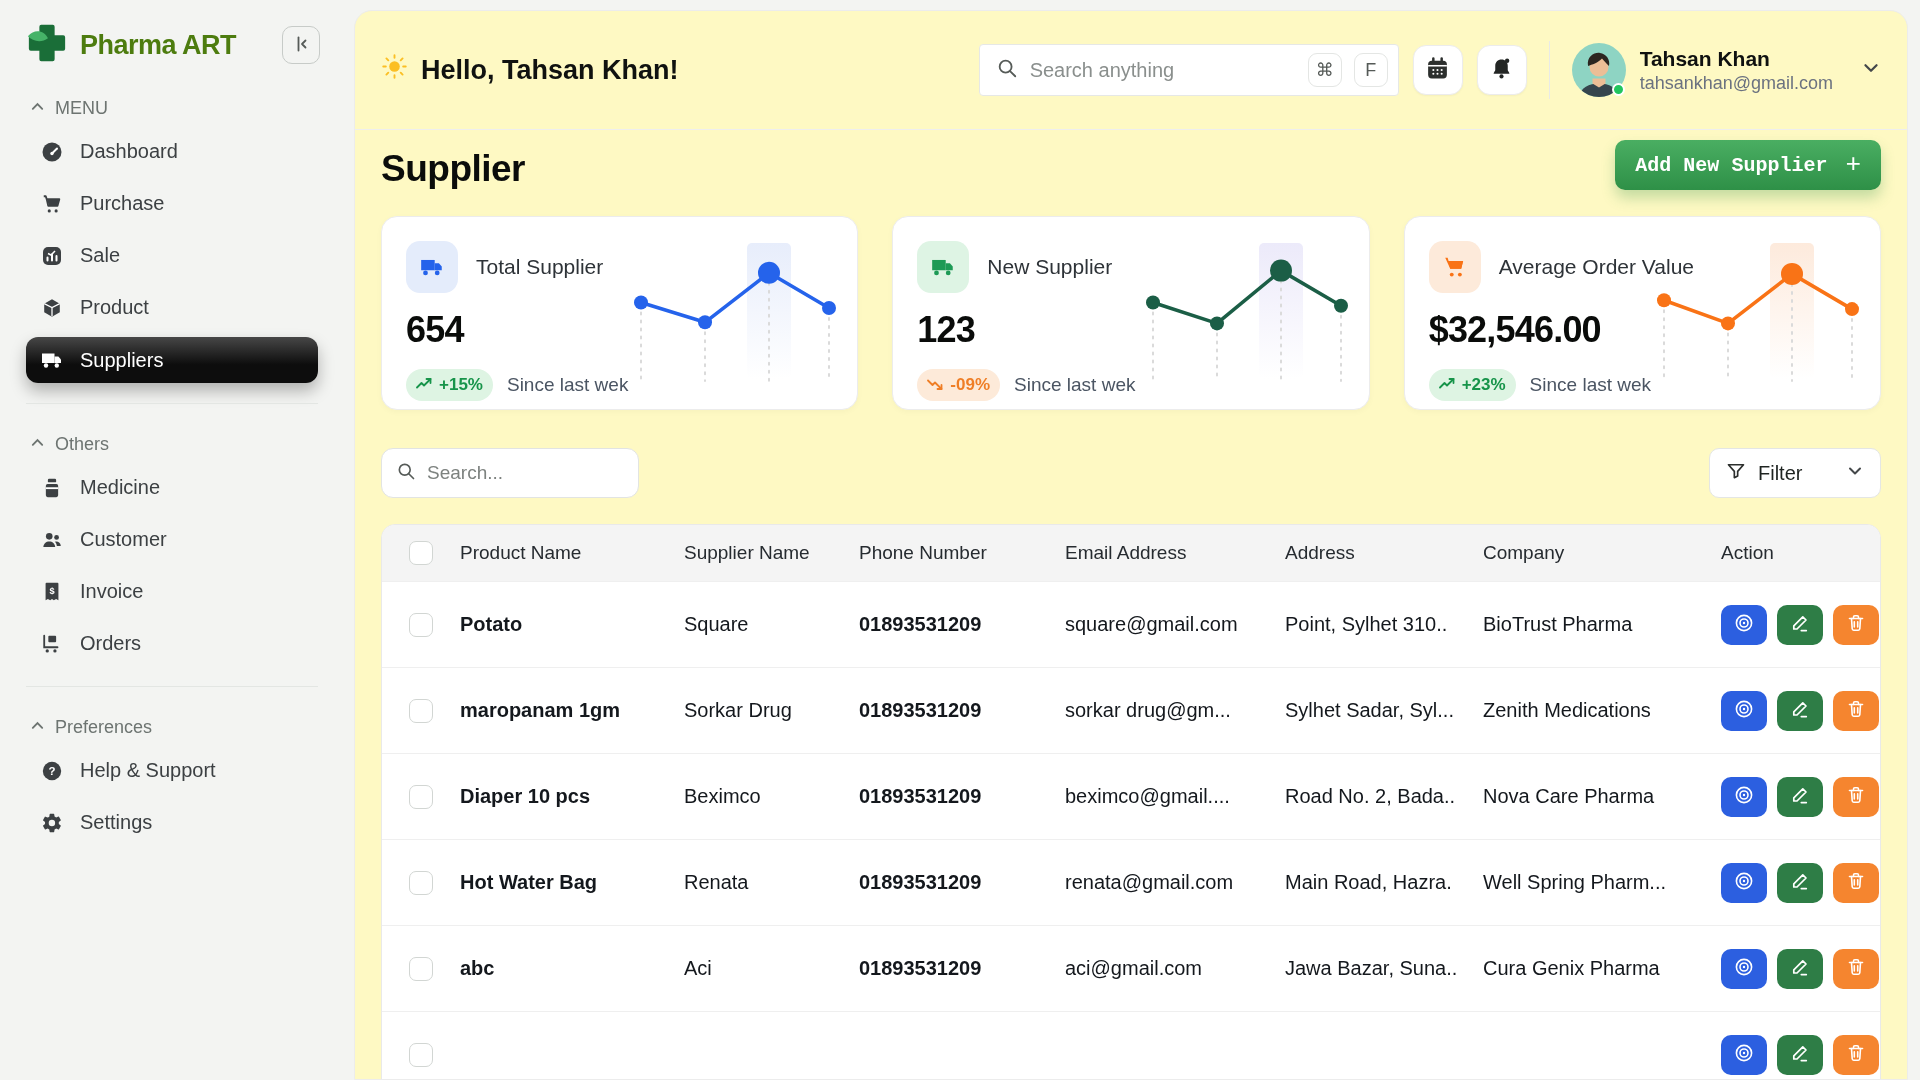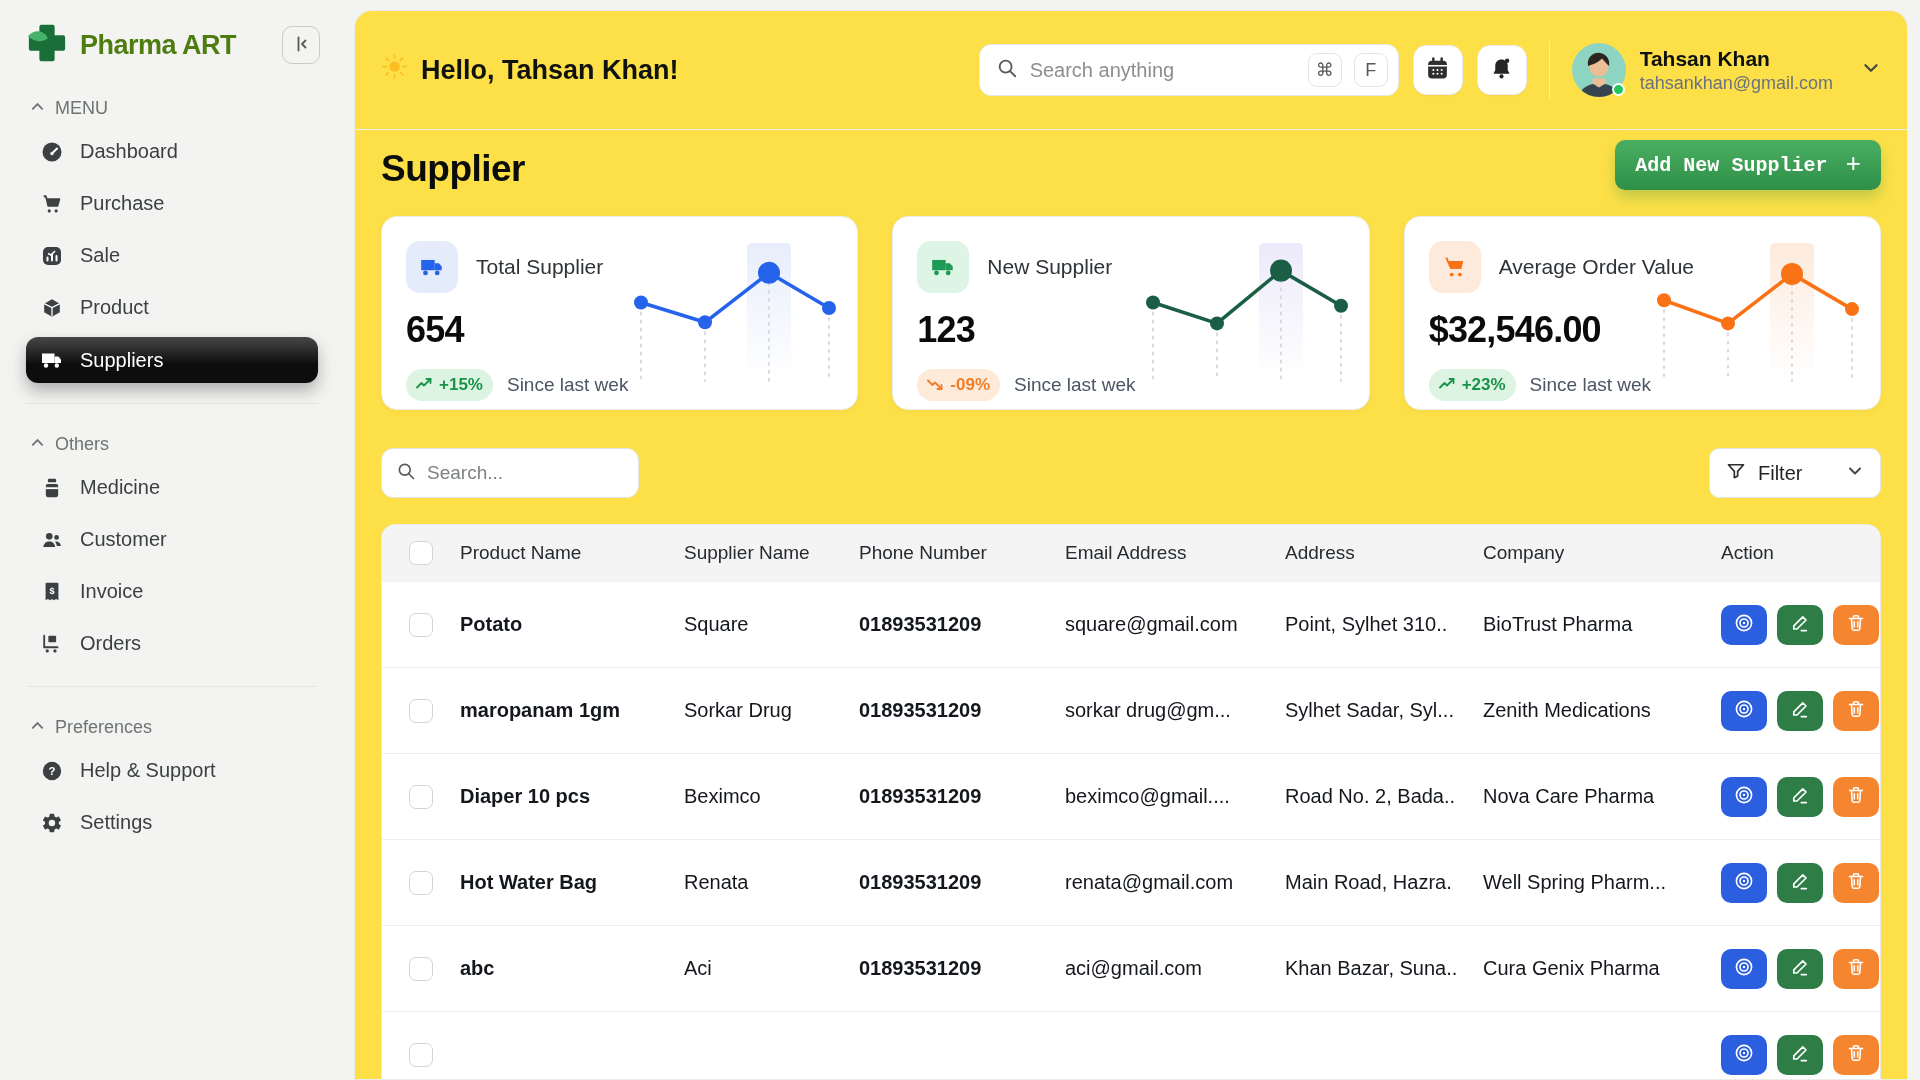--- a/index.html
+++ b/index.html
@@ -19,7 +19,7 @@
   .side-divider { border-top:1px solid #e3e6e3; margin:20px 0 6px; }
 
   
-  .main { flex:1; margin:10px 12px 0 10px; background:#fde047; border:1px solid #ececec; border-radius:18px 18px 0 0; height:calc(100% - 10px); overflow:hidden; position:relative; }
+  .main { flex:1; margin:10px 12px 0 10px; background:#fef9c3; border:1px solid #ececec; border-radius:18px 18px 0 0; height:calc(100% - 10px); overflow:hidden; position:relative; }
 
   .topbar { height:119px; display:flex; align-items:center; gap:14px; padding:0 26px; border-bottom:1px solid #eeeeee; }
   .greeting { display:flex; align-items:center; gap:13px; font-size:27px; font-weight:700; color:#101210; }

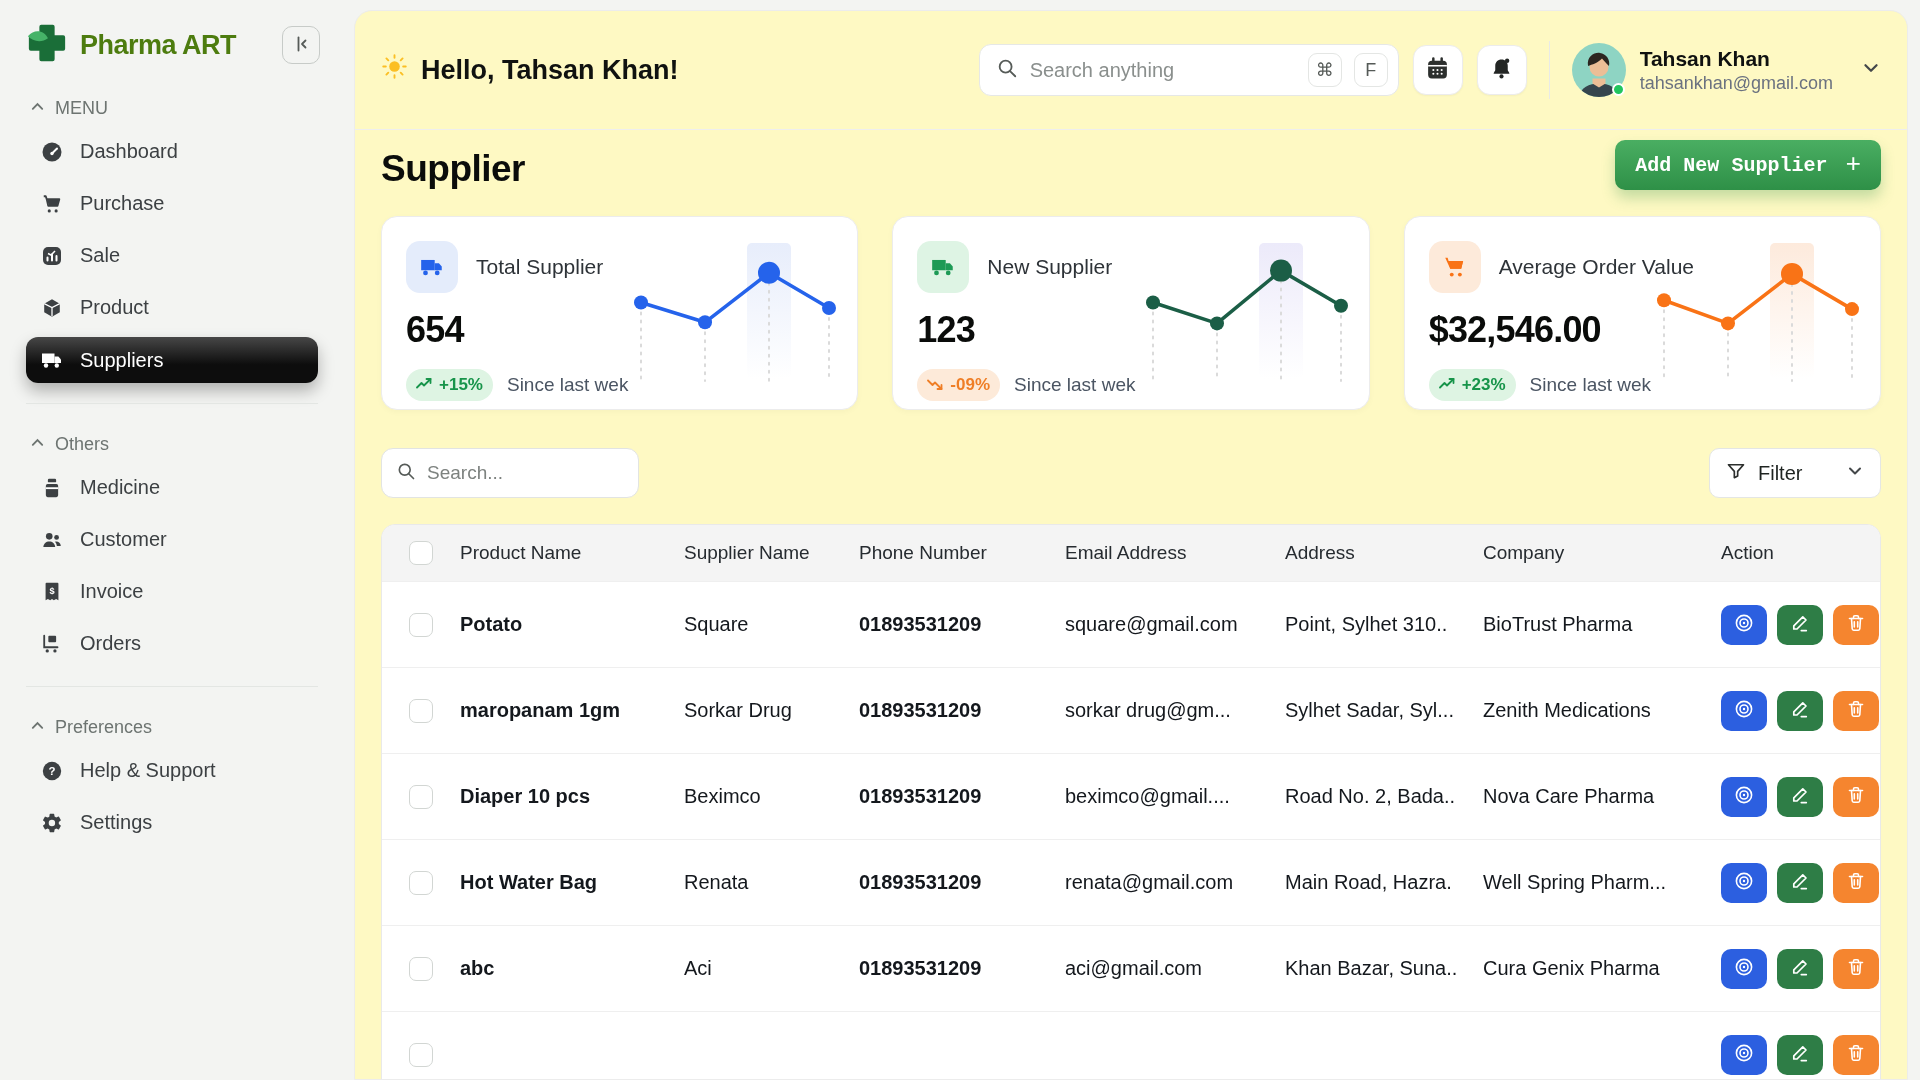--- a/index.html
+++ b/index.html
@@ -23,7 +23,7 @@
 
   .topbar { height:119px; display:flex; align-items:center; gap:14px; padding:0 26px; border-bottom:1px solid #eeeeee; }
   .greeting { display:flex; align-items:center; gap:13px; font-size:27px; font-weight:700; color:#101210; }
-  .search-box { margin-left:auto; width:420px; height:52px; border:1px solid #e6e8e6; border-radius:12px; background:#fff; display:flex; align-items:center; gap:12px; padding:0 10px 0 16px; }
+  .search-box { margin-left:auto; width:420px; height:52px; border:1px solid #e6e8e6; border-radius:4px; background:#fff; display:flex; align-items:center; gap:12px; padding:0 10px 0 16px; }
   .search-box input { flex:1; border:none; outline:none; font-size:20px; color:#333; background:transparent; font-family:inherit; }
   .search-box input::placeholder { color:#8a8f8d; }
   .kbd { width:34px; height:34px; flex:none; border:1px solid #e4e6e4; border-radius:9px; display:flex; align-items:center; justify-content:center; font-size:18px; color:#555a57; background:#fff; }

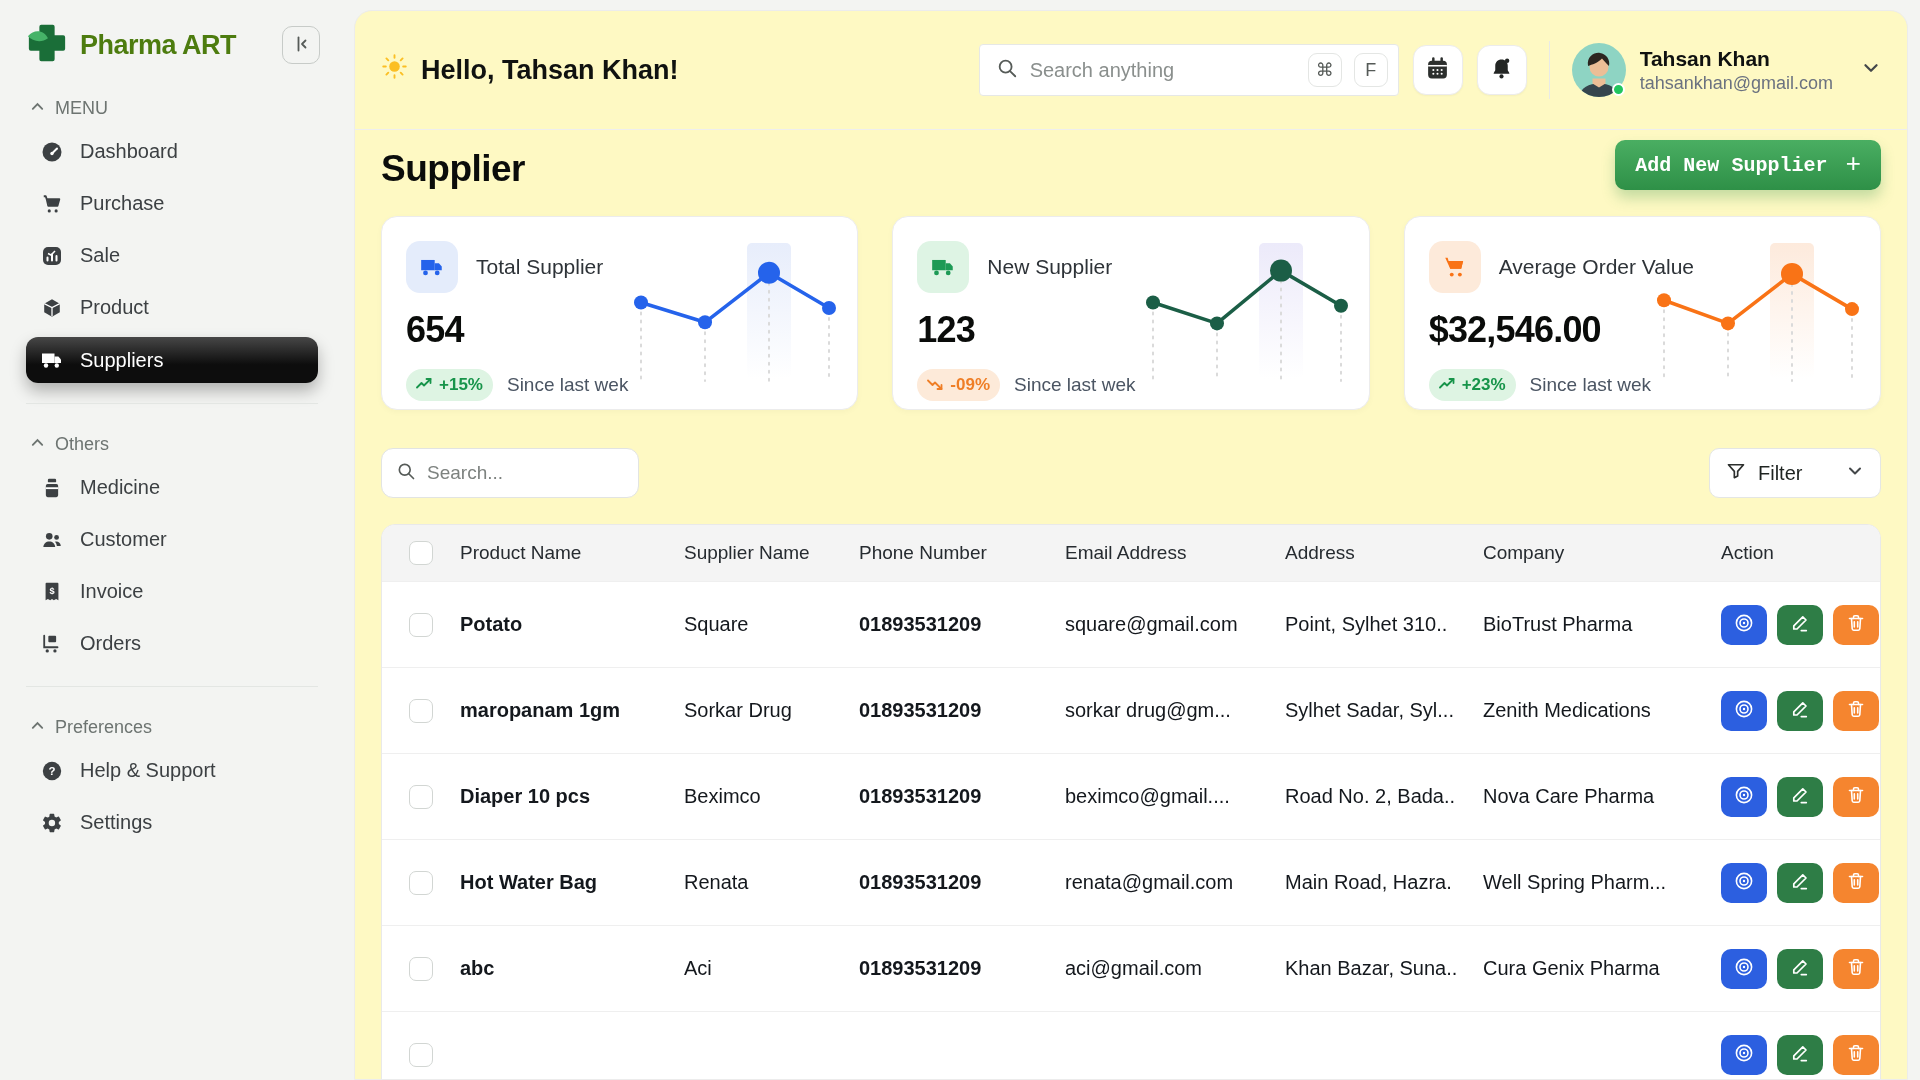--- a/index.html
+++ b/index.html
@@ -637,7 +637,7 @@
     <div class="t-cell cell-supplier">Aci</div>
     <div class="t-cell cell-phone">01893531209</div>
     <div class="t-cell cell-email">aci@gmail.com</div>
-    <div class="t-cell cell-address">Khan Bazar, Suna..</div>
+    <div class="t-cell cell-address">Jawa Bazar, Suna..</div>
     <div class="t-cell cell-company">Cura Genix Pharma</div>
     <div class="actions">
       <button class="act-btn act-view">

